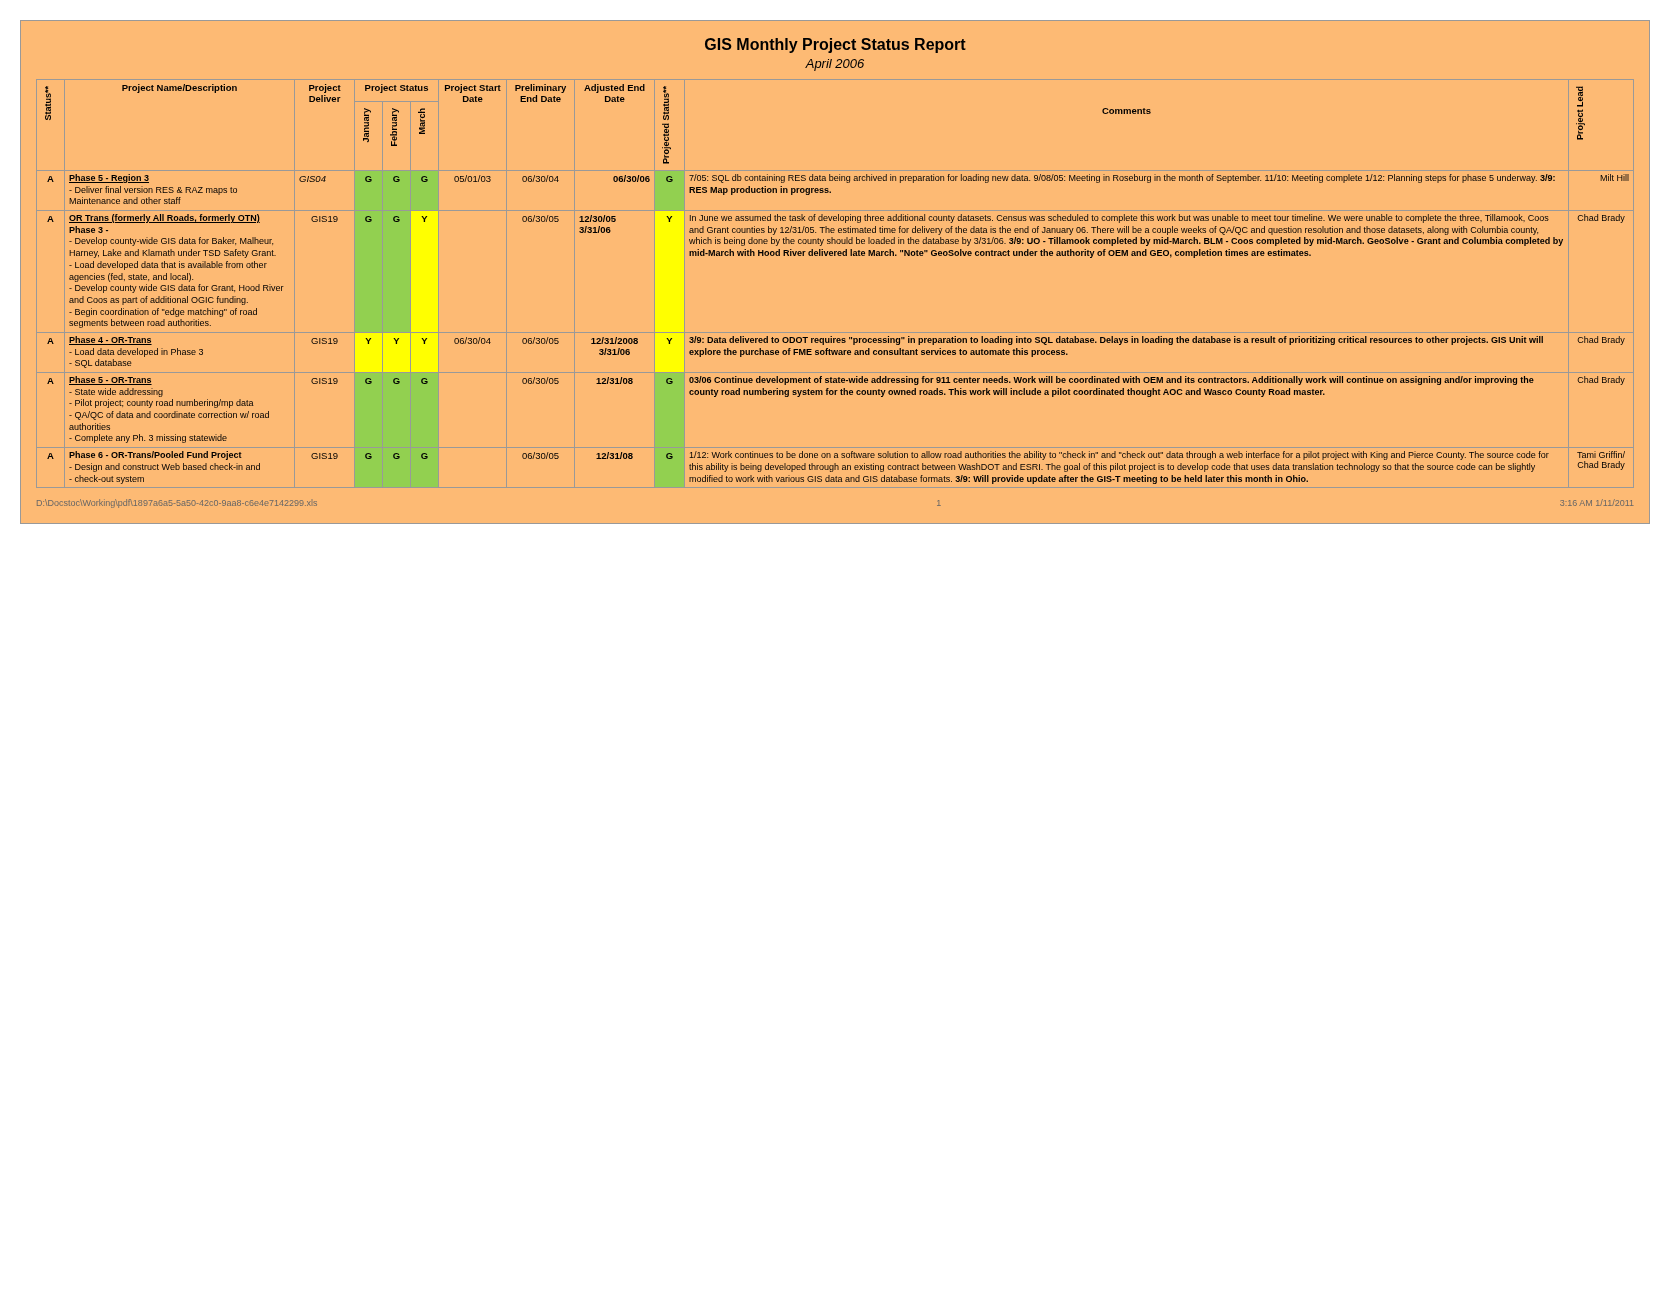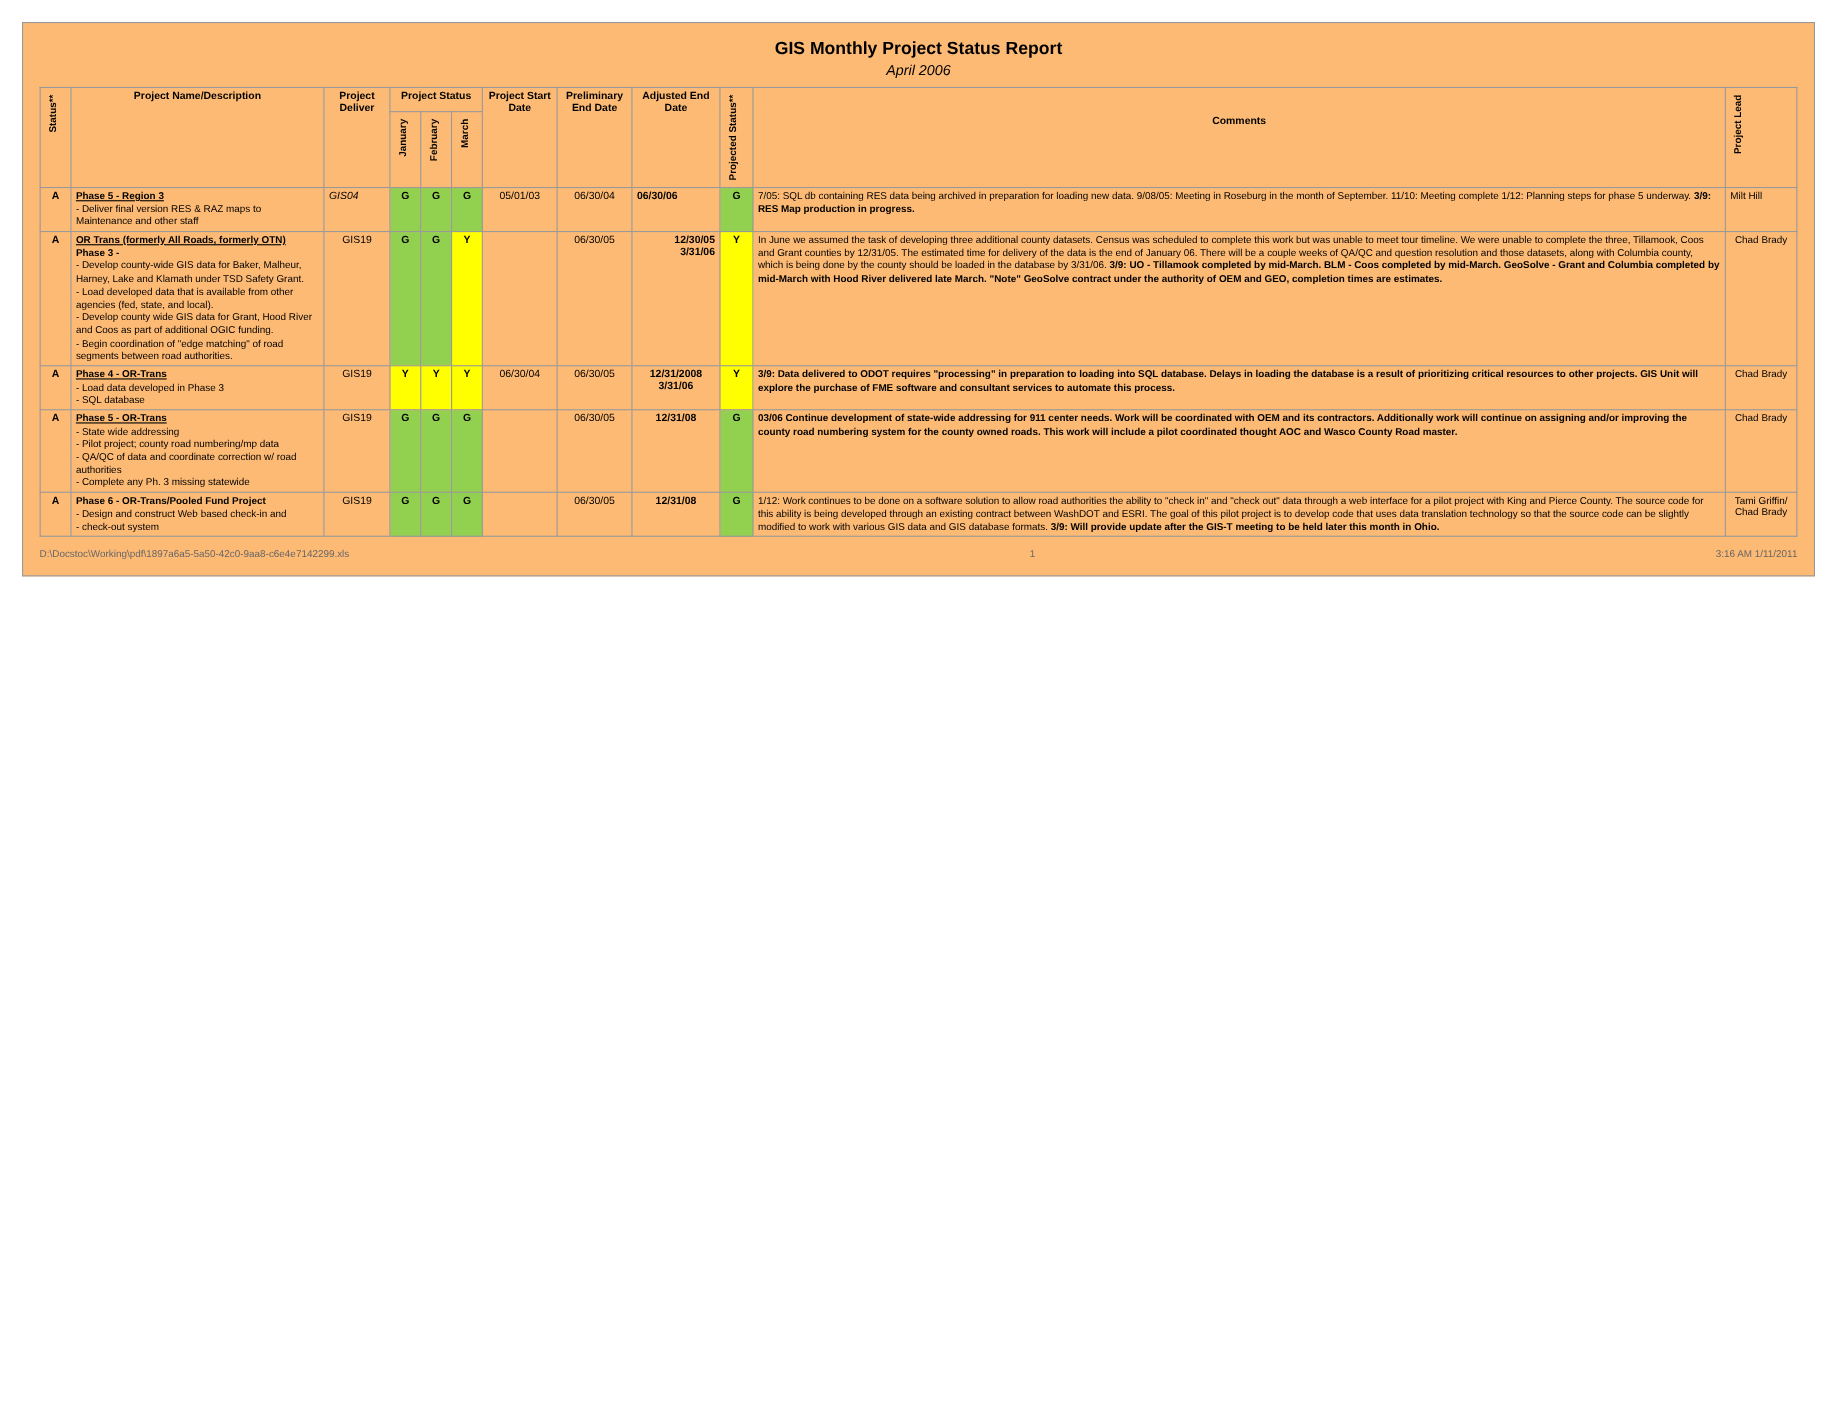--- a/index.html
+++ b/index.html
@@ -134,7 +134,7 @@
           <td style="text-align: center; vertical-align: top; font-weight: bold; background-color: rgb(146, 208, 80);">G</td>
           <td style="text-align: center; vertical-align: top;">05/01/03</td>
           <td style="text-align: center; vertical-align: top;">06/30/04</td>
-          <td style="text-align: left; vertical-align: top; font-weight: bold;">06/30/06</td>
+          <td style="text-align: right; vertical-align: top; font-weight: bold;">06/30/06</td>
           <td style="text-align: center; vertical-align: top; font-weight: bold; background-color: rgb(146, 208, 80);">G</td>
           <td style="font-size: 9px; line-height: 1.3; vertical-align: top;">7/05: SQL db containing RES data being archived in preparation for loading new data.  9/08/05: Meeting in Roseburg in the month of September.  11/10: Meeting complete 1/12: Planning steps for phase 5 underway. <strong>3/9: RES Map production in progress.</strong></td>
           <td style="text-align: left; vertical-align: top; font-size: 9px; border-radius: 15px;">Milt Hill</td>

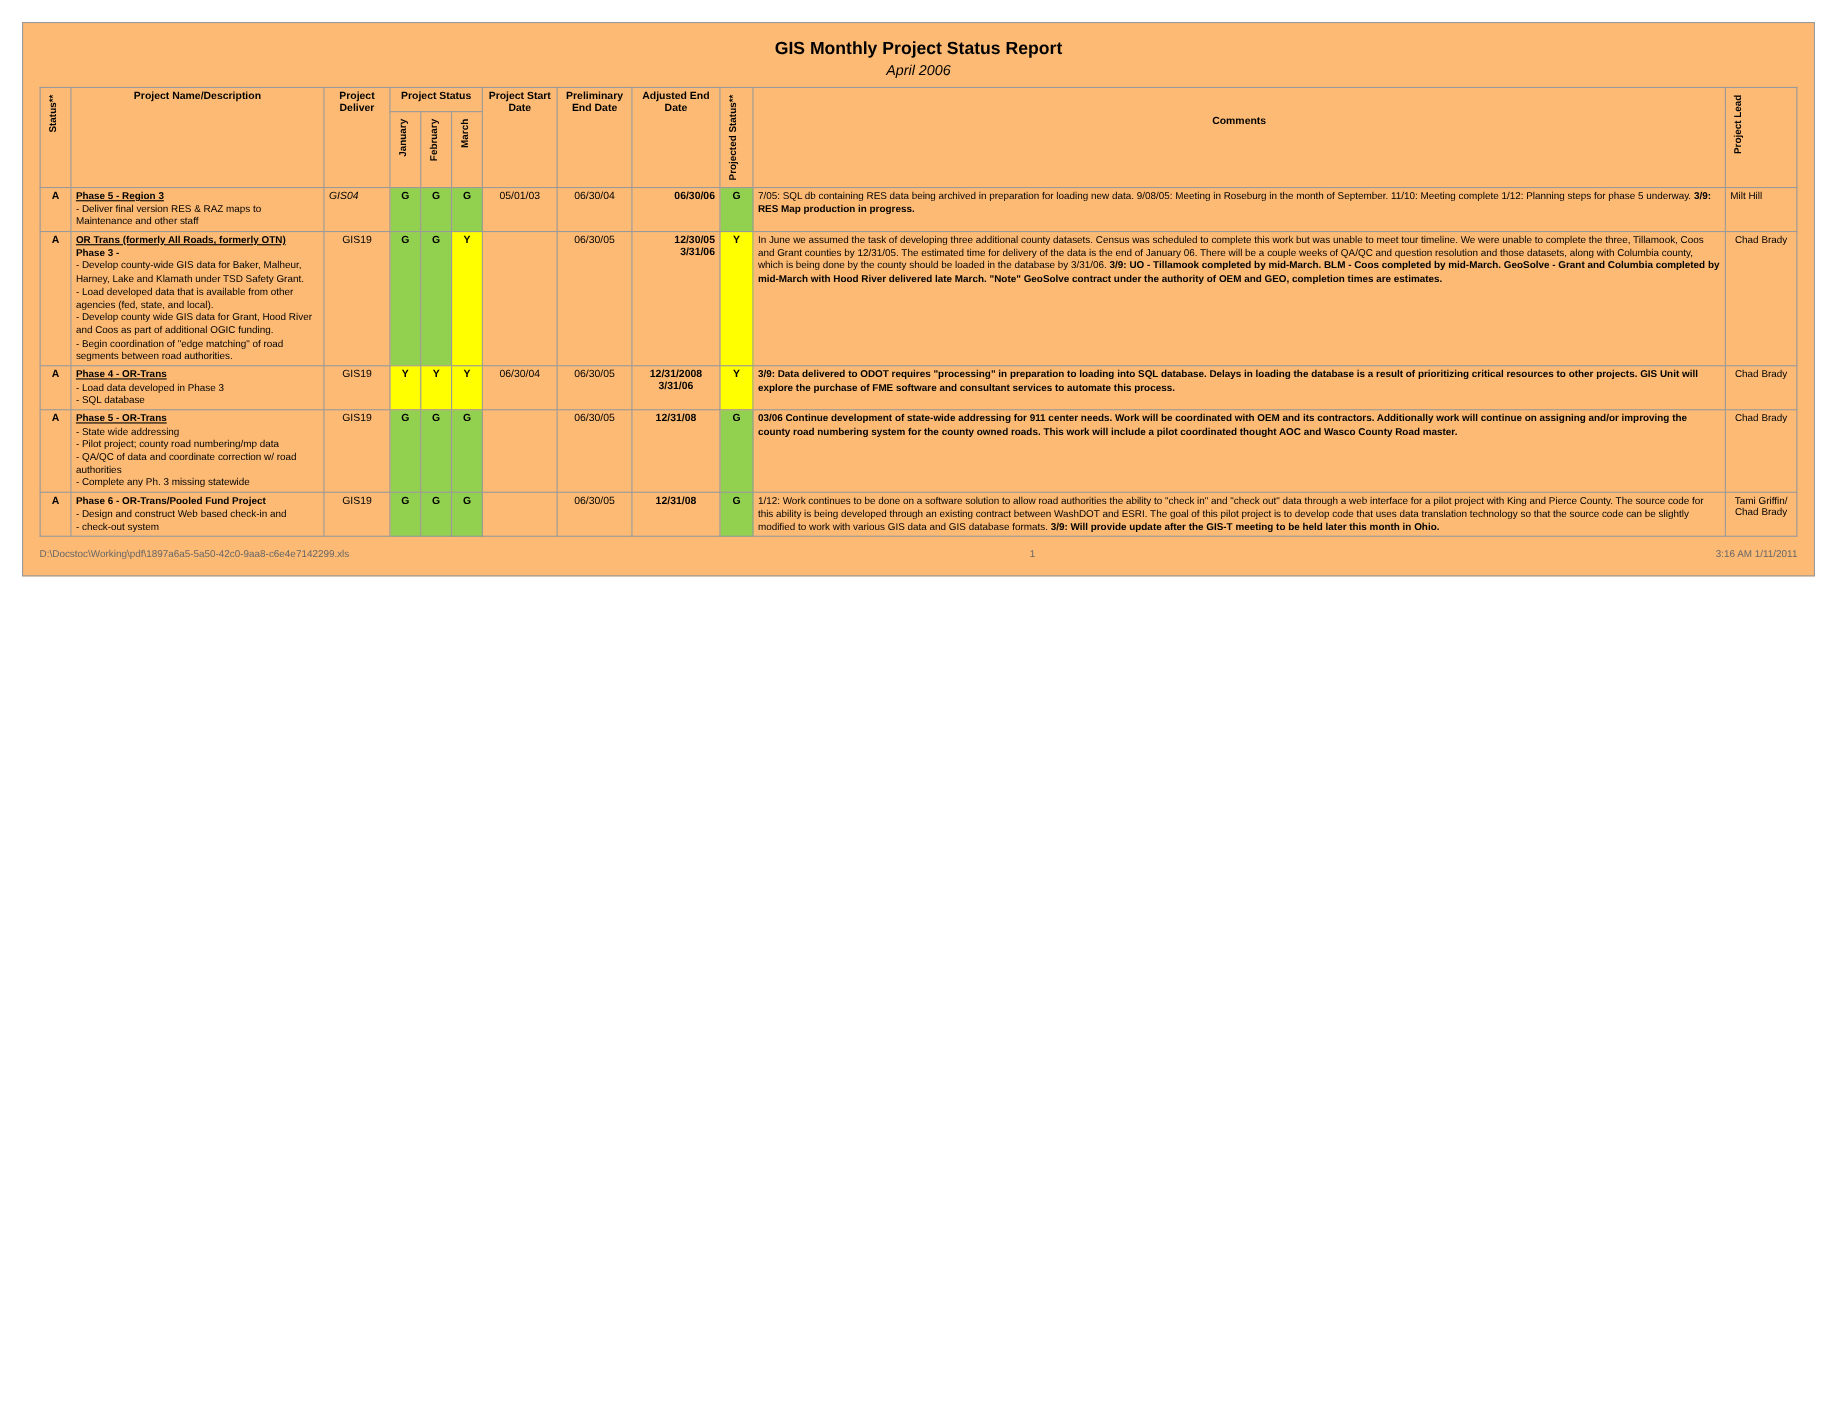--- a/index.html
+++ b/index.html
@@ -137,7 +137,7 @@
           <td style="text-align: right; vertical-align: top; font-weight: bold;">06/30/06</td>
           <td style="text-align: center; vertical-align: top; font-weight: bold; background-color: rgb(146, 208, 80);">G</td>
           <td style="font-size: 9px; line-height: 1.3; vertical-align: top;">7/05: SQL db containing RES data being archived in preparation for loading new data.  9/08/05: Meeting in Roseburg in the month of September.  11/10: Meeting complete 1/12: Planning steps for phase 5 underway. <strong>3/9: RES Map production in progress.</strong></td>
-          <td style="text-align: left; vertical-align: top; font-size: 9px; border-radius: 15px;">Milt Hill</td>
+          <td style="text-align: right; vertical-align: top; font-size: 9px; border-radius: 15px;">Milt Hill</td>
         </tr>
         <tr>
           <td style="text-align: center; font-weight: bold; vertical-align: top;">A</td>

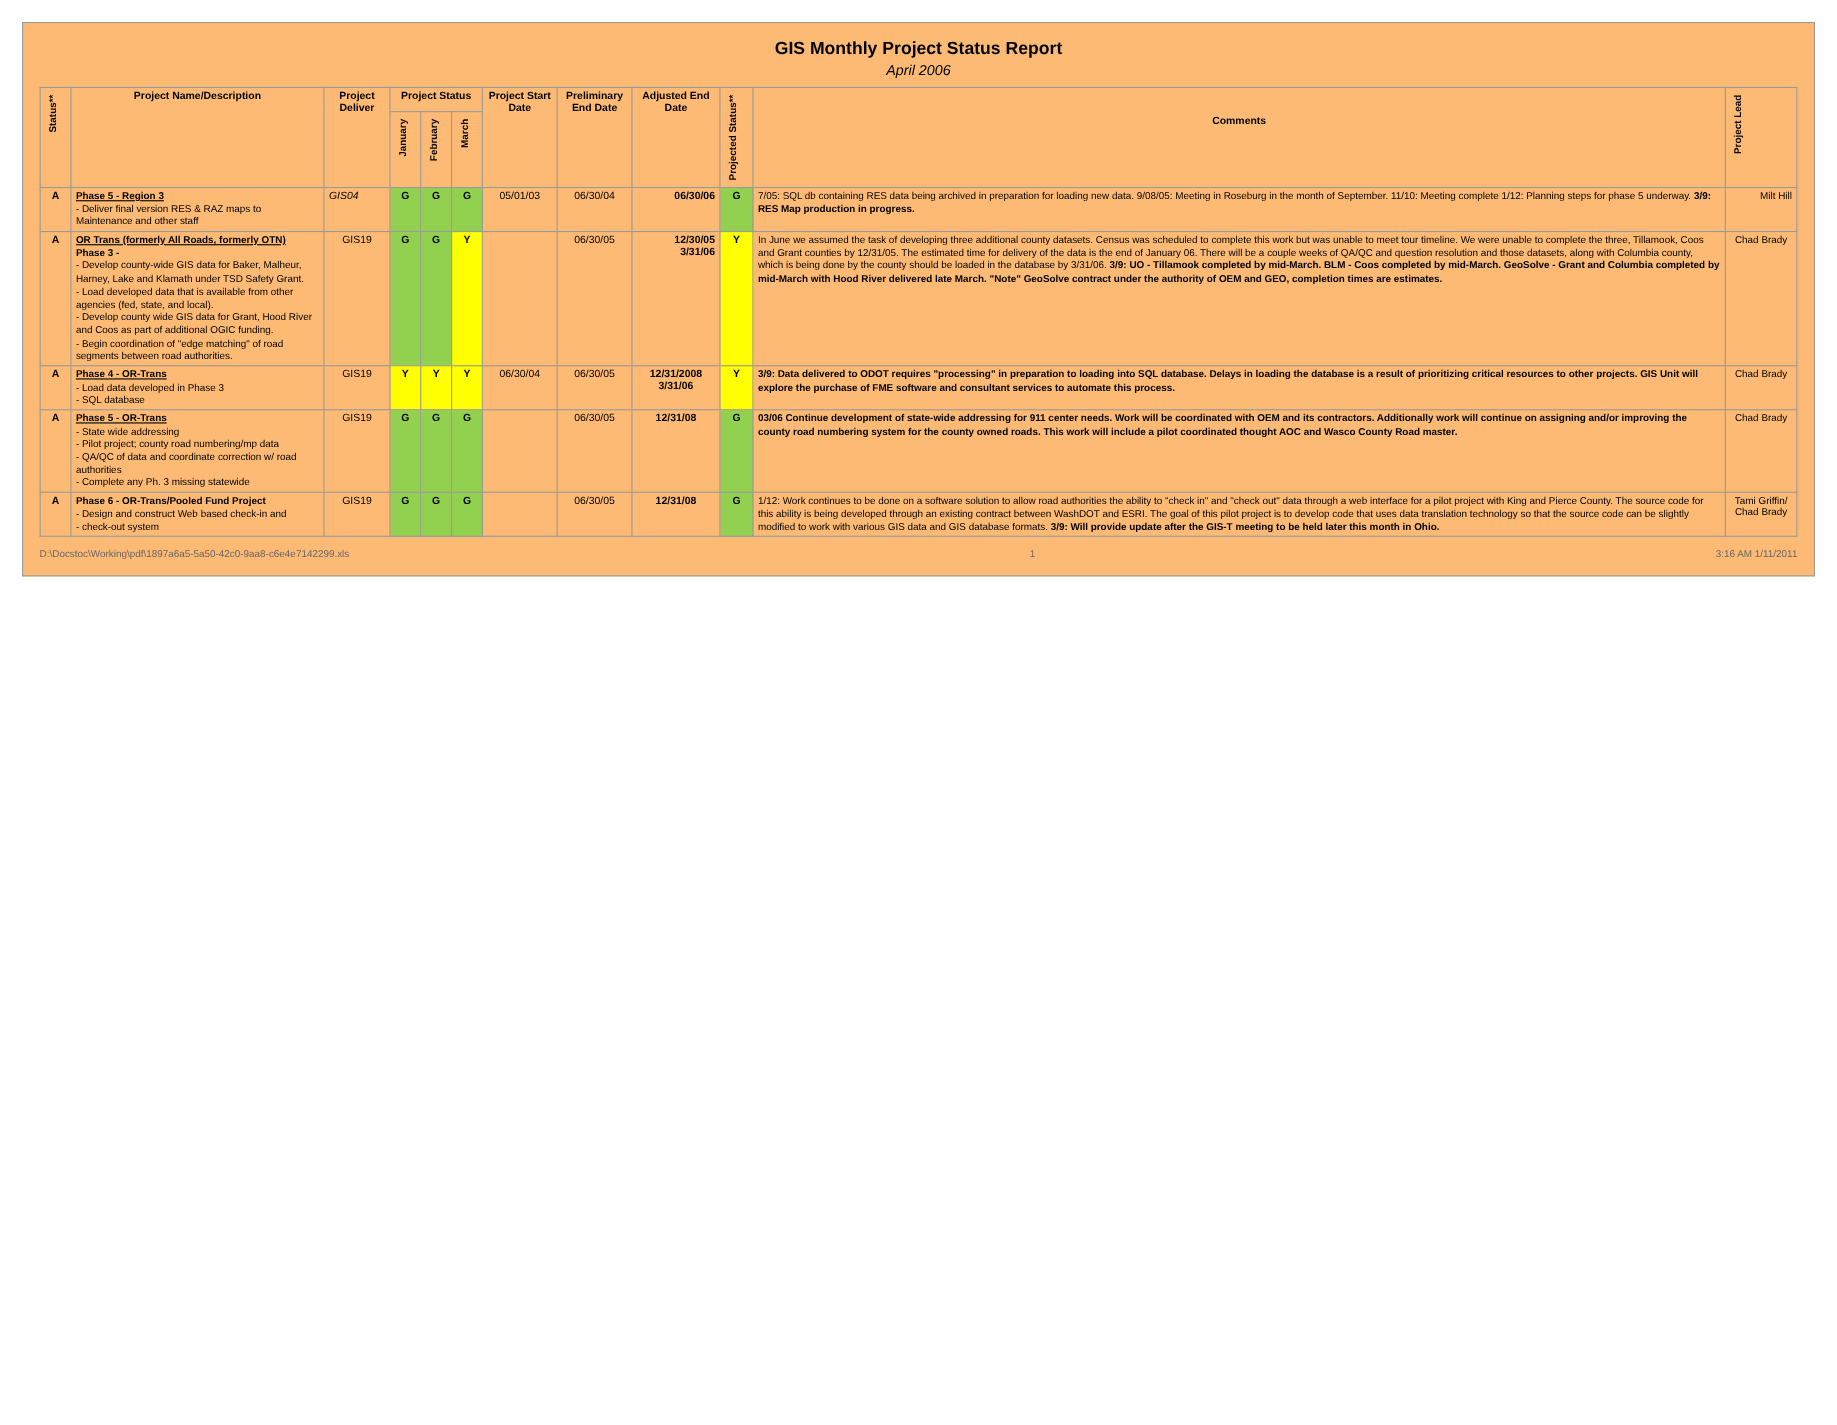--- a/index.html
+++ b/index.html
@@ -148,7 +148,7 @@
           <td style="text-align: center; vertical-align: top; font-weight: bold; background-color: rgb(255, 255, 0);">Y</td>
           <td style="text-align: center; vertical-align: top;"></td>
           <td style="text-align: center; vertical-align: top;">06/30/05</td>
-          <td style="text-align: right; vertical-align: top; font-weight: bold;">12/30/05<br>3/31/06</td>
+          <td style="text-align: left; vertical-align: top; font-weight: bold;">12/30/05<br>3/31/06</td>
           <td style="text-align: center; vertical-align: top; font-weight: bold; background-color: rgb(255, 255, 0);">Y</td>
           <td style="font-size: 9px; line-height: 1.3; vertical-align: top;">In June we assumed the task of developing three additional  county datasets. Census was scheduled to complete this work but was unable to meet tour timeline. We were unable to complete the three, Tillamook, Coos and Grant counties by 12/31/05. The estimated time for delivery of the data is the end of January 06.  There will be a couple weeks of QA/QC and question resolution and those datasets, along with Columbia county, which is being done by the county should be loaded in the database by 3/31/06. <strong>3/9: UO - Tillamook completed by mid-March. BLM - Coos completed by mid-March. GeoSolve - Grant and Columbia completed by mid-March with Hood River delivered late March. "Note" GeoSolve contract under the authority of OEM and GEO, completion times are estimates.</strong></td>
           <td style="text-align: center; vertical-align: top; font-size: 9px;">Chad Brady</td>

